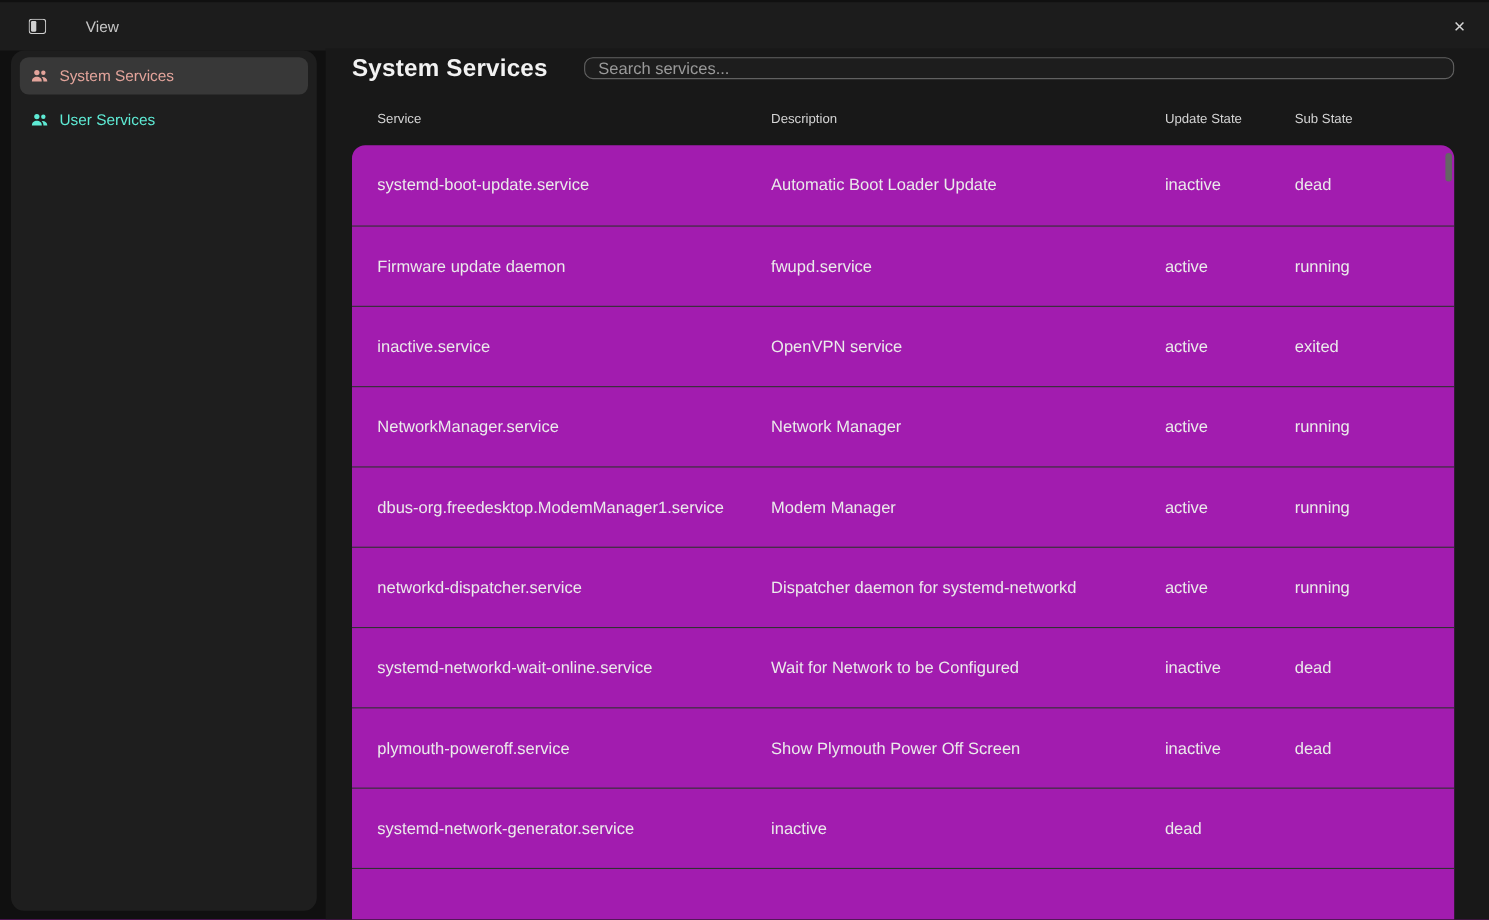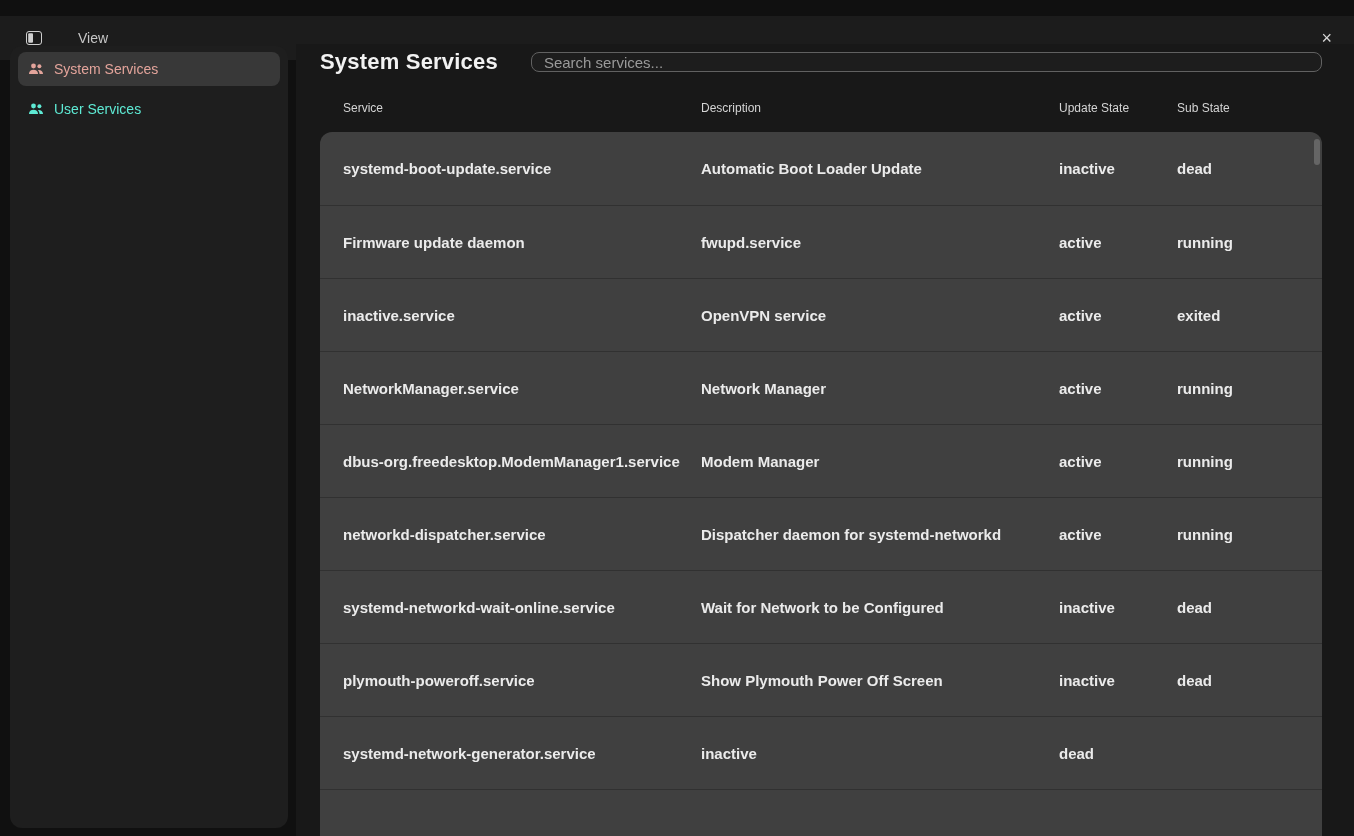--- a/index.html
+++ b/index.html
@@ -15,7 +15,7 @@
 
   
   .titlebar {
-    position: absolute; top: 16px; left: 0; right: 0; height: 44px;
+    position: absolute; top: 2px; left: 0; right: 0; height: 44px;
     background: #1c1c1c;
     display: flex; align-items: center;
   }

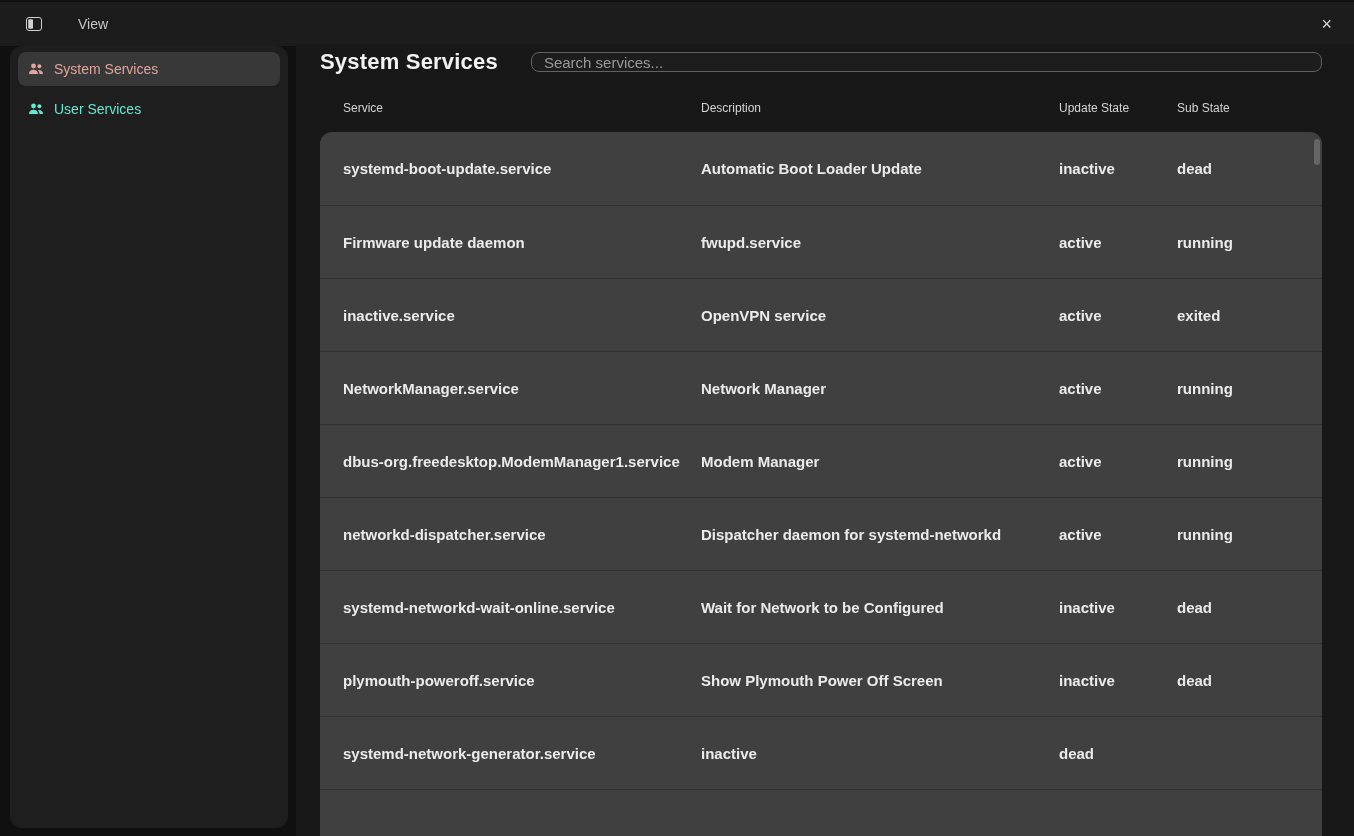--- a/index.html
+++ b/index.html
@@ -72,8 +72,8 @@
   .thead { height: 48px; margin: 0 32px 0 24px; color: #d4d4d4; font-size: 12px; }
   .rows-card {
     flex: 1; margin: 0 32px 0 24px;
-    background: #404040; border-radius: 12px 12px 0 0;
-    position: relative; overflow: hidden; font-weight: bold;
+    background: #a21caf; border-radius: 12px 12px 0 0;
+    position: relative; overflow: hidden;
   }
   .row { height: 73px; font-size: 15px; color: #ebebeb; }
   .row + .row, .partial-row { border-top: 1px solid #313131; }

